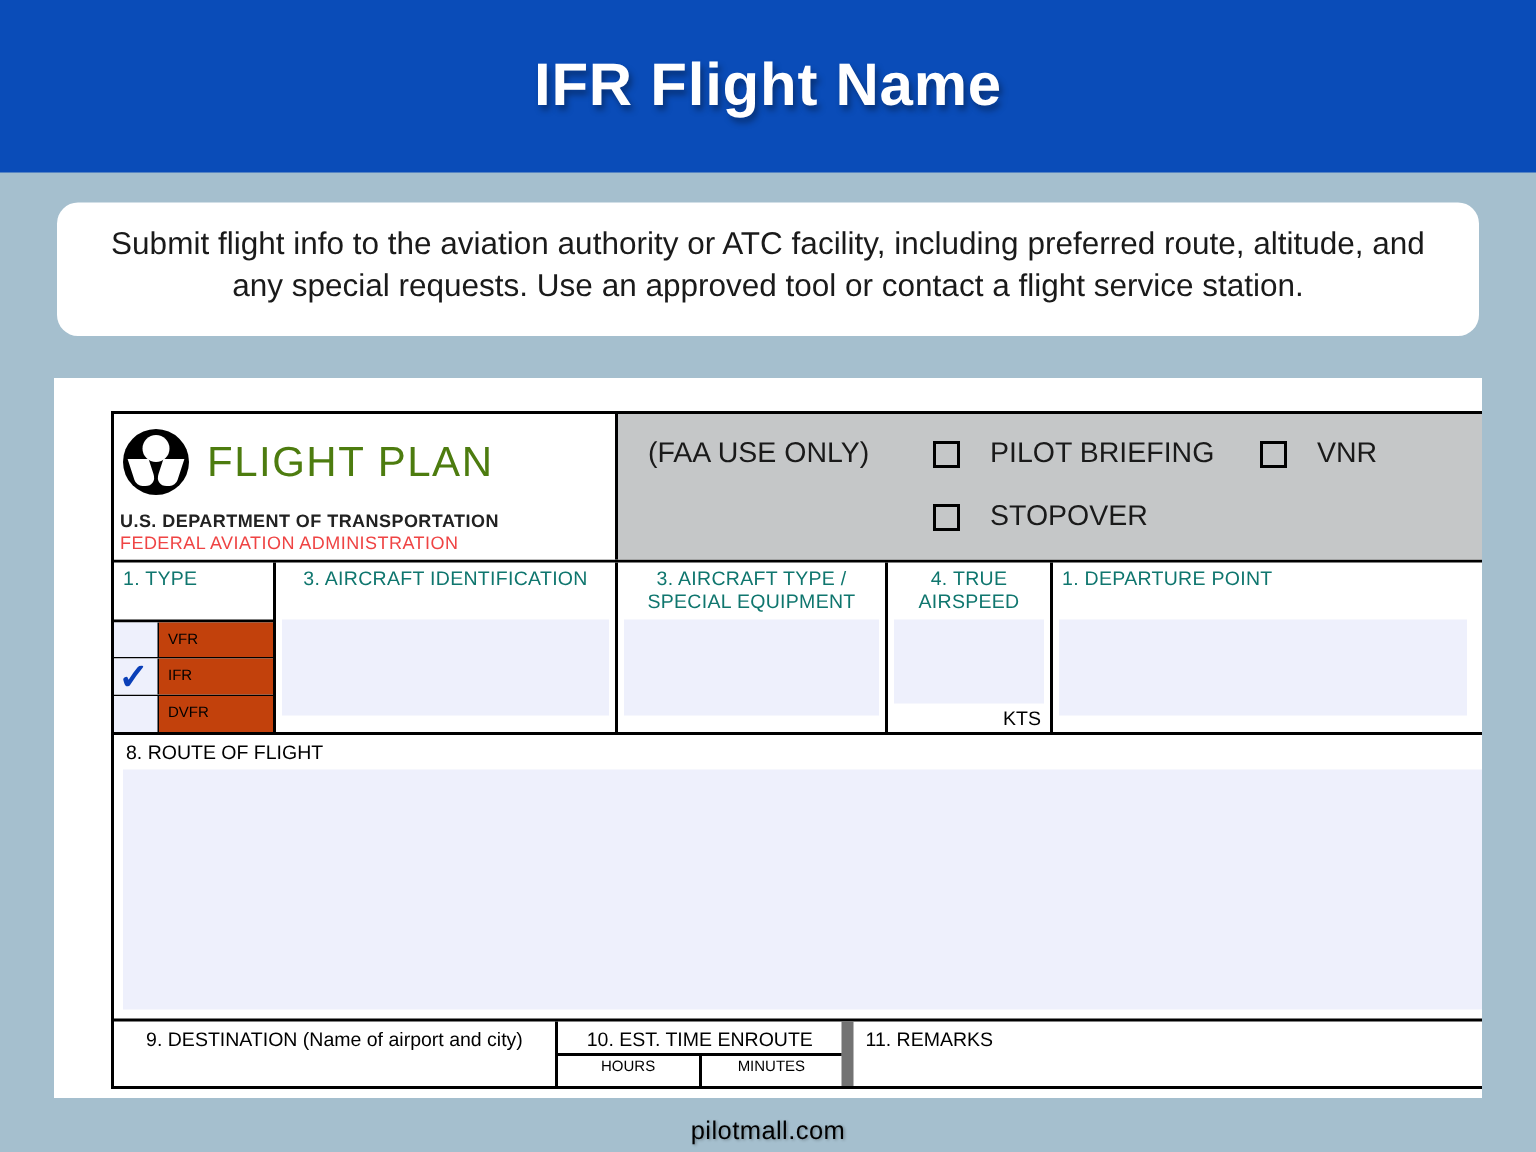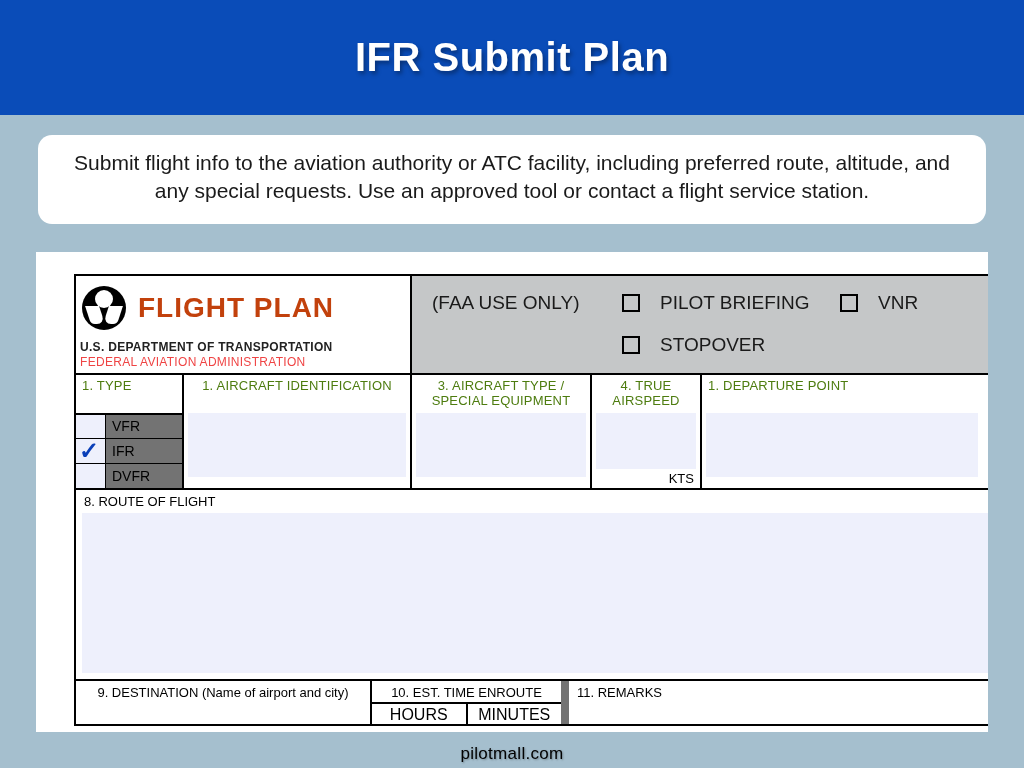--- a/index.html
+++ b/index.html
@@ -176,7 +176,7 @@
 <body>
 
 <div class="header-bar">
-  <div class="header-title">IFR Submit Plan</div>
+  <div class="header-title">IFR Flight Name</div>
 </div>
 
 <div class="info-card">Submit flight info to the aviation authority or ATC facility, including preferred route, altitude, and any special requests. Use an approved tool or contact a flight service station.</div>

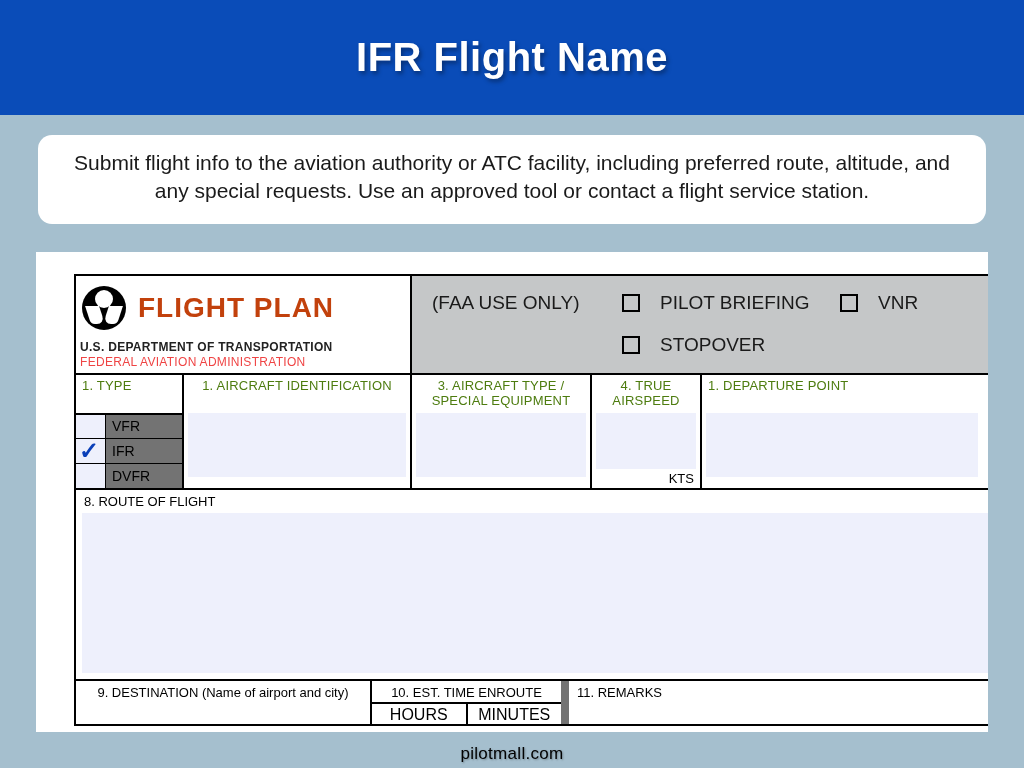--- a/index.html
+++ b/index.html
@@ -76,7 +76,7 @@
   .dot-logo .blade.l { left: 6px; border-radius: 0 0 8px 4px; transform: skewX(18deg); }
   .dot-logo .blade.r { right: 6px; border-radius: 0 0 4px 8px; transform: skewX(-18deg); }
   .fh-title {
-    font-size: 28px; font-weight: 700; letter-spacing: 1px; color: #c2410c;
+    font-size: 28px; font-weight: 400; letter-spacing: 1px; color: #4d7c0f;
   }
   .fh-sub1 { font-size: 12px; font-weight: 700; color: #222; letter-spacing: 0.3px; }
   .fh-sub2 { font-size: 12px; font-weight: 400; color: #ef4444; letter-spacing: 0.3px; margin-top:1px;}

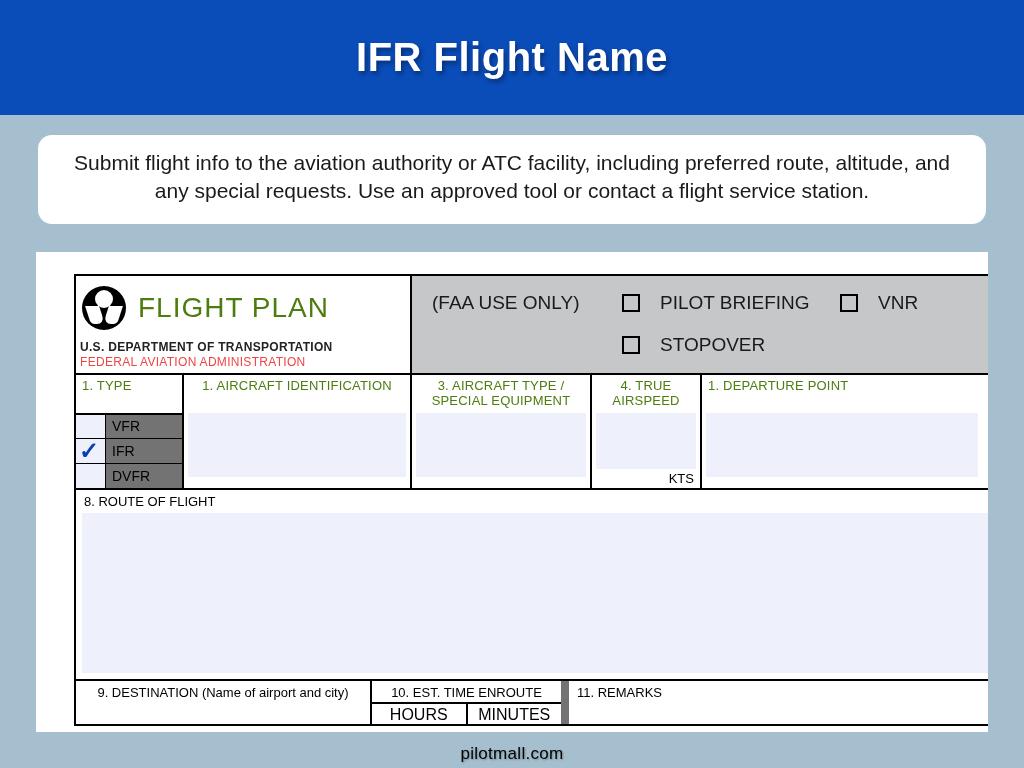--- a/index.html
+++ b/index.html
@@ -108,7 +108,7 @@
   .c-dep { width: 280px; }
 
   .cell-hdr {
-    font-size: 13px; padding: 3px 6px 5px 6px; color: #4d7c0f; letter-spacing: 0.2px;
+    font-size: 13px; padding: 3px 6px 5px 6px; color: #0f766e; letter-spacing: 0.2px;
     min-height: 38px;
     text-align: left;
   }

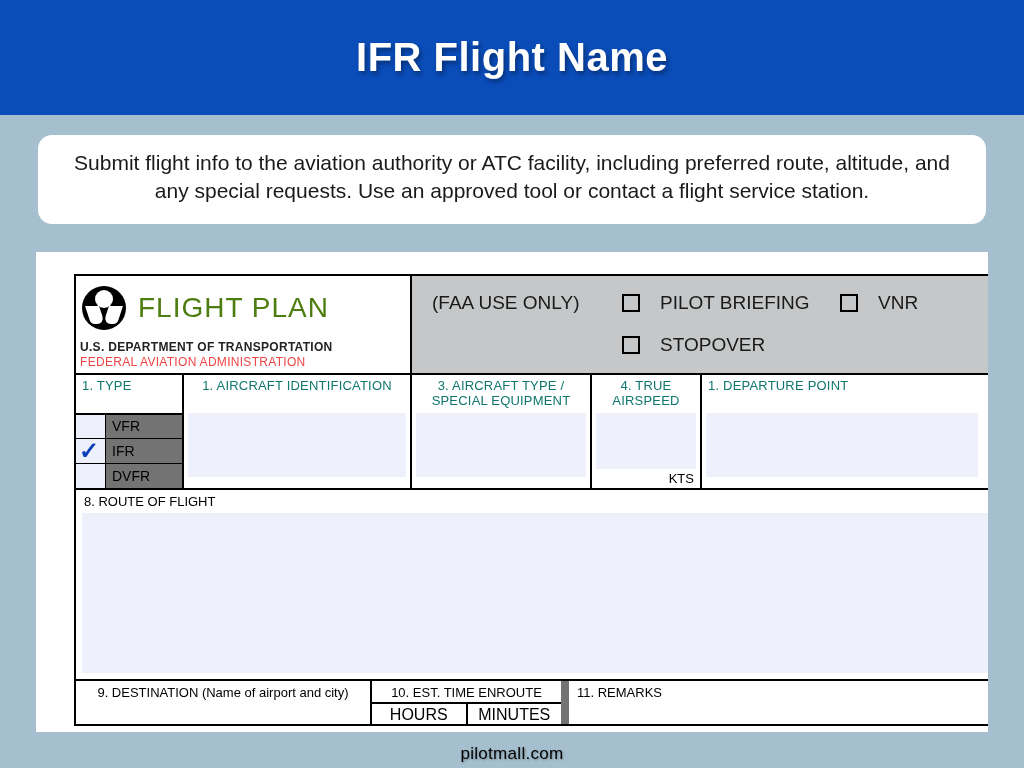--- a/index.html
+++ b/index.html
@@ -231,7 +231,7 @@
         </div>
       </div>
       <div class="cell c-ident">
-        <div class="cell-hdr">1. AIRCRAFT IDENTIFICATION</div>
+        <div class="cell-hdr">3. AIRCRAFT IDENTIFICATION</div>
         <div class="fill"></div>
       </div>
       <div class="cell c-actype">

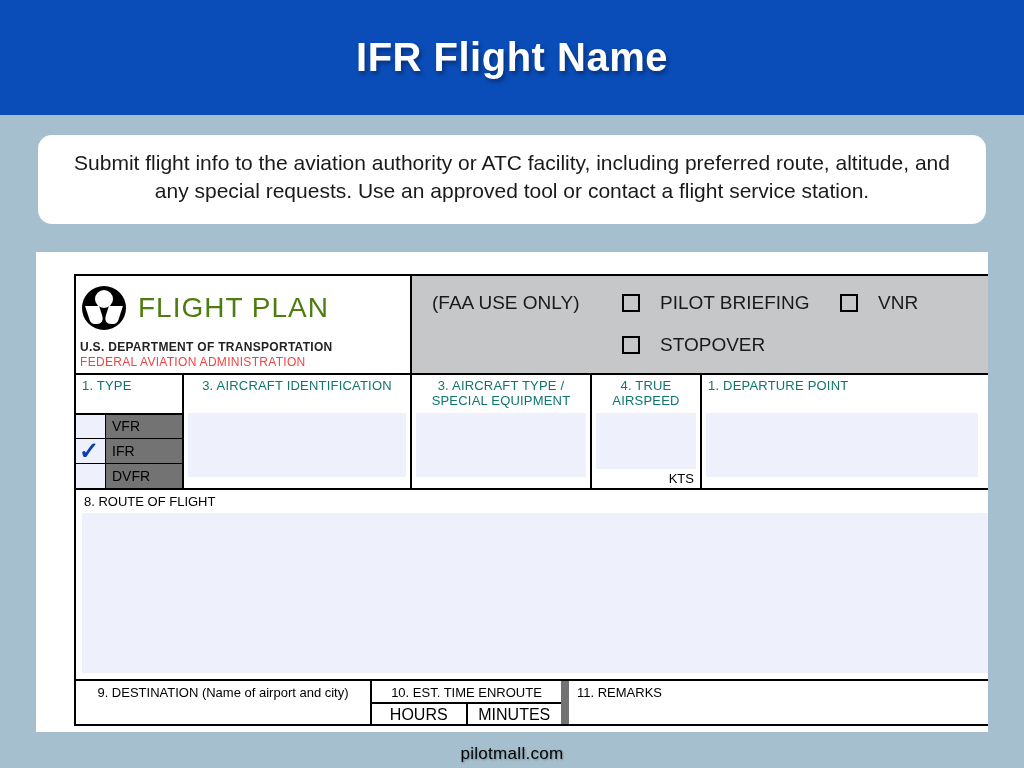--- a/index.html
+++ b/index.html
@@ -123,7 +123,7 @@
     width: 30px; border-right: 1.5px solid #000; background: #eef0fc; position: relative;
   }
   .type-label {
-    flex: 1; background: #737373; font-size: 14px; display: flex; align-items: center; padding-left: 6px;
+    flex: 1; background: #c2410c; font-size: 10px; display: flex; align-items: center; padding-left: 6px;
   }
   .checkmark {
     position: absolute; left: 3px; top: -2px; font-size: 24px; color: #0a3fb8; font-weight: bold;

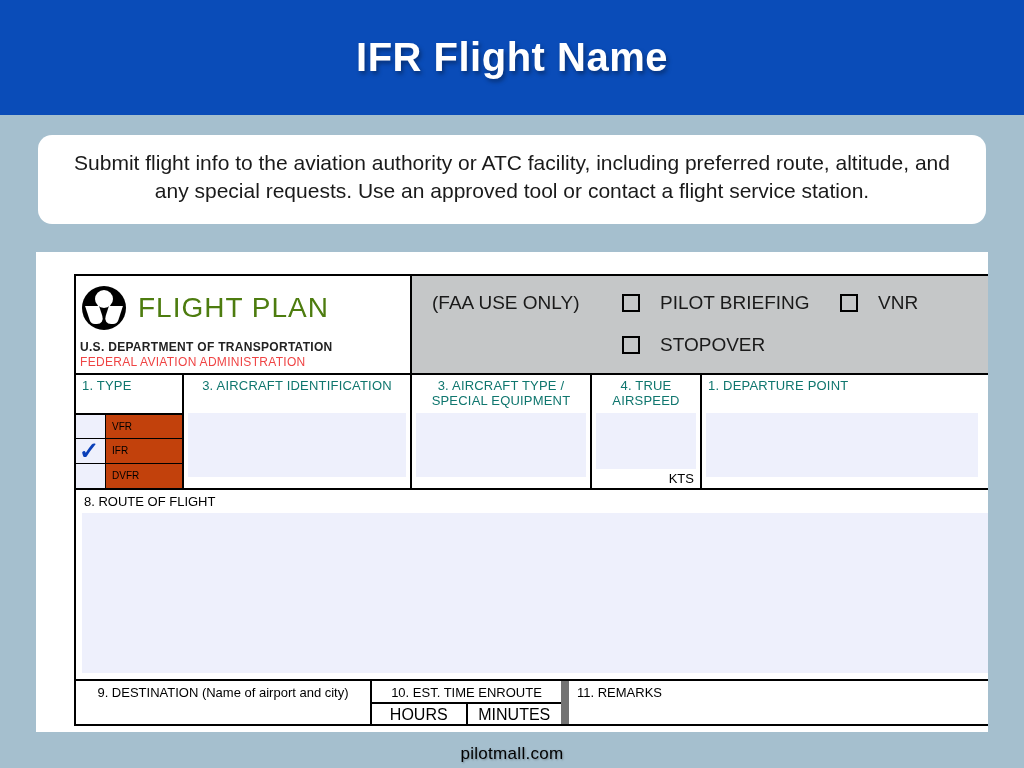--- a/index.html
+++ b/index.html
@@ -157,7 +157,7 @@
   .b-hdr { font-size: 13px; padding: 4px 8px 2px 8px; text-align: center; }
   .b-dest .b-hdr { text-align: center; }
   .hm-row { display:flex; border-top: 2px solid #000; height: 22px; }
-  .hm-cell { flex:1; border-right: 2px solid #000; font-size:16px; text-align:center; padding-top:2px;}
+  .hm-cell { flex:1; border-right: 2px solid #000; font-size:10px; text-align:center; padding-top:2px;}
   .hm-cell:last-child { border-right:none;}
 
   .footer {

